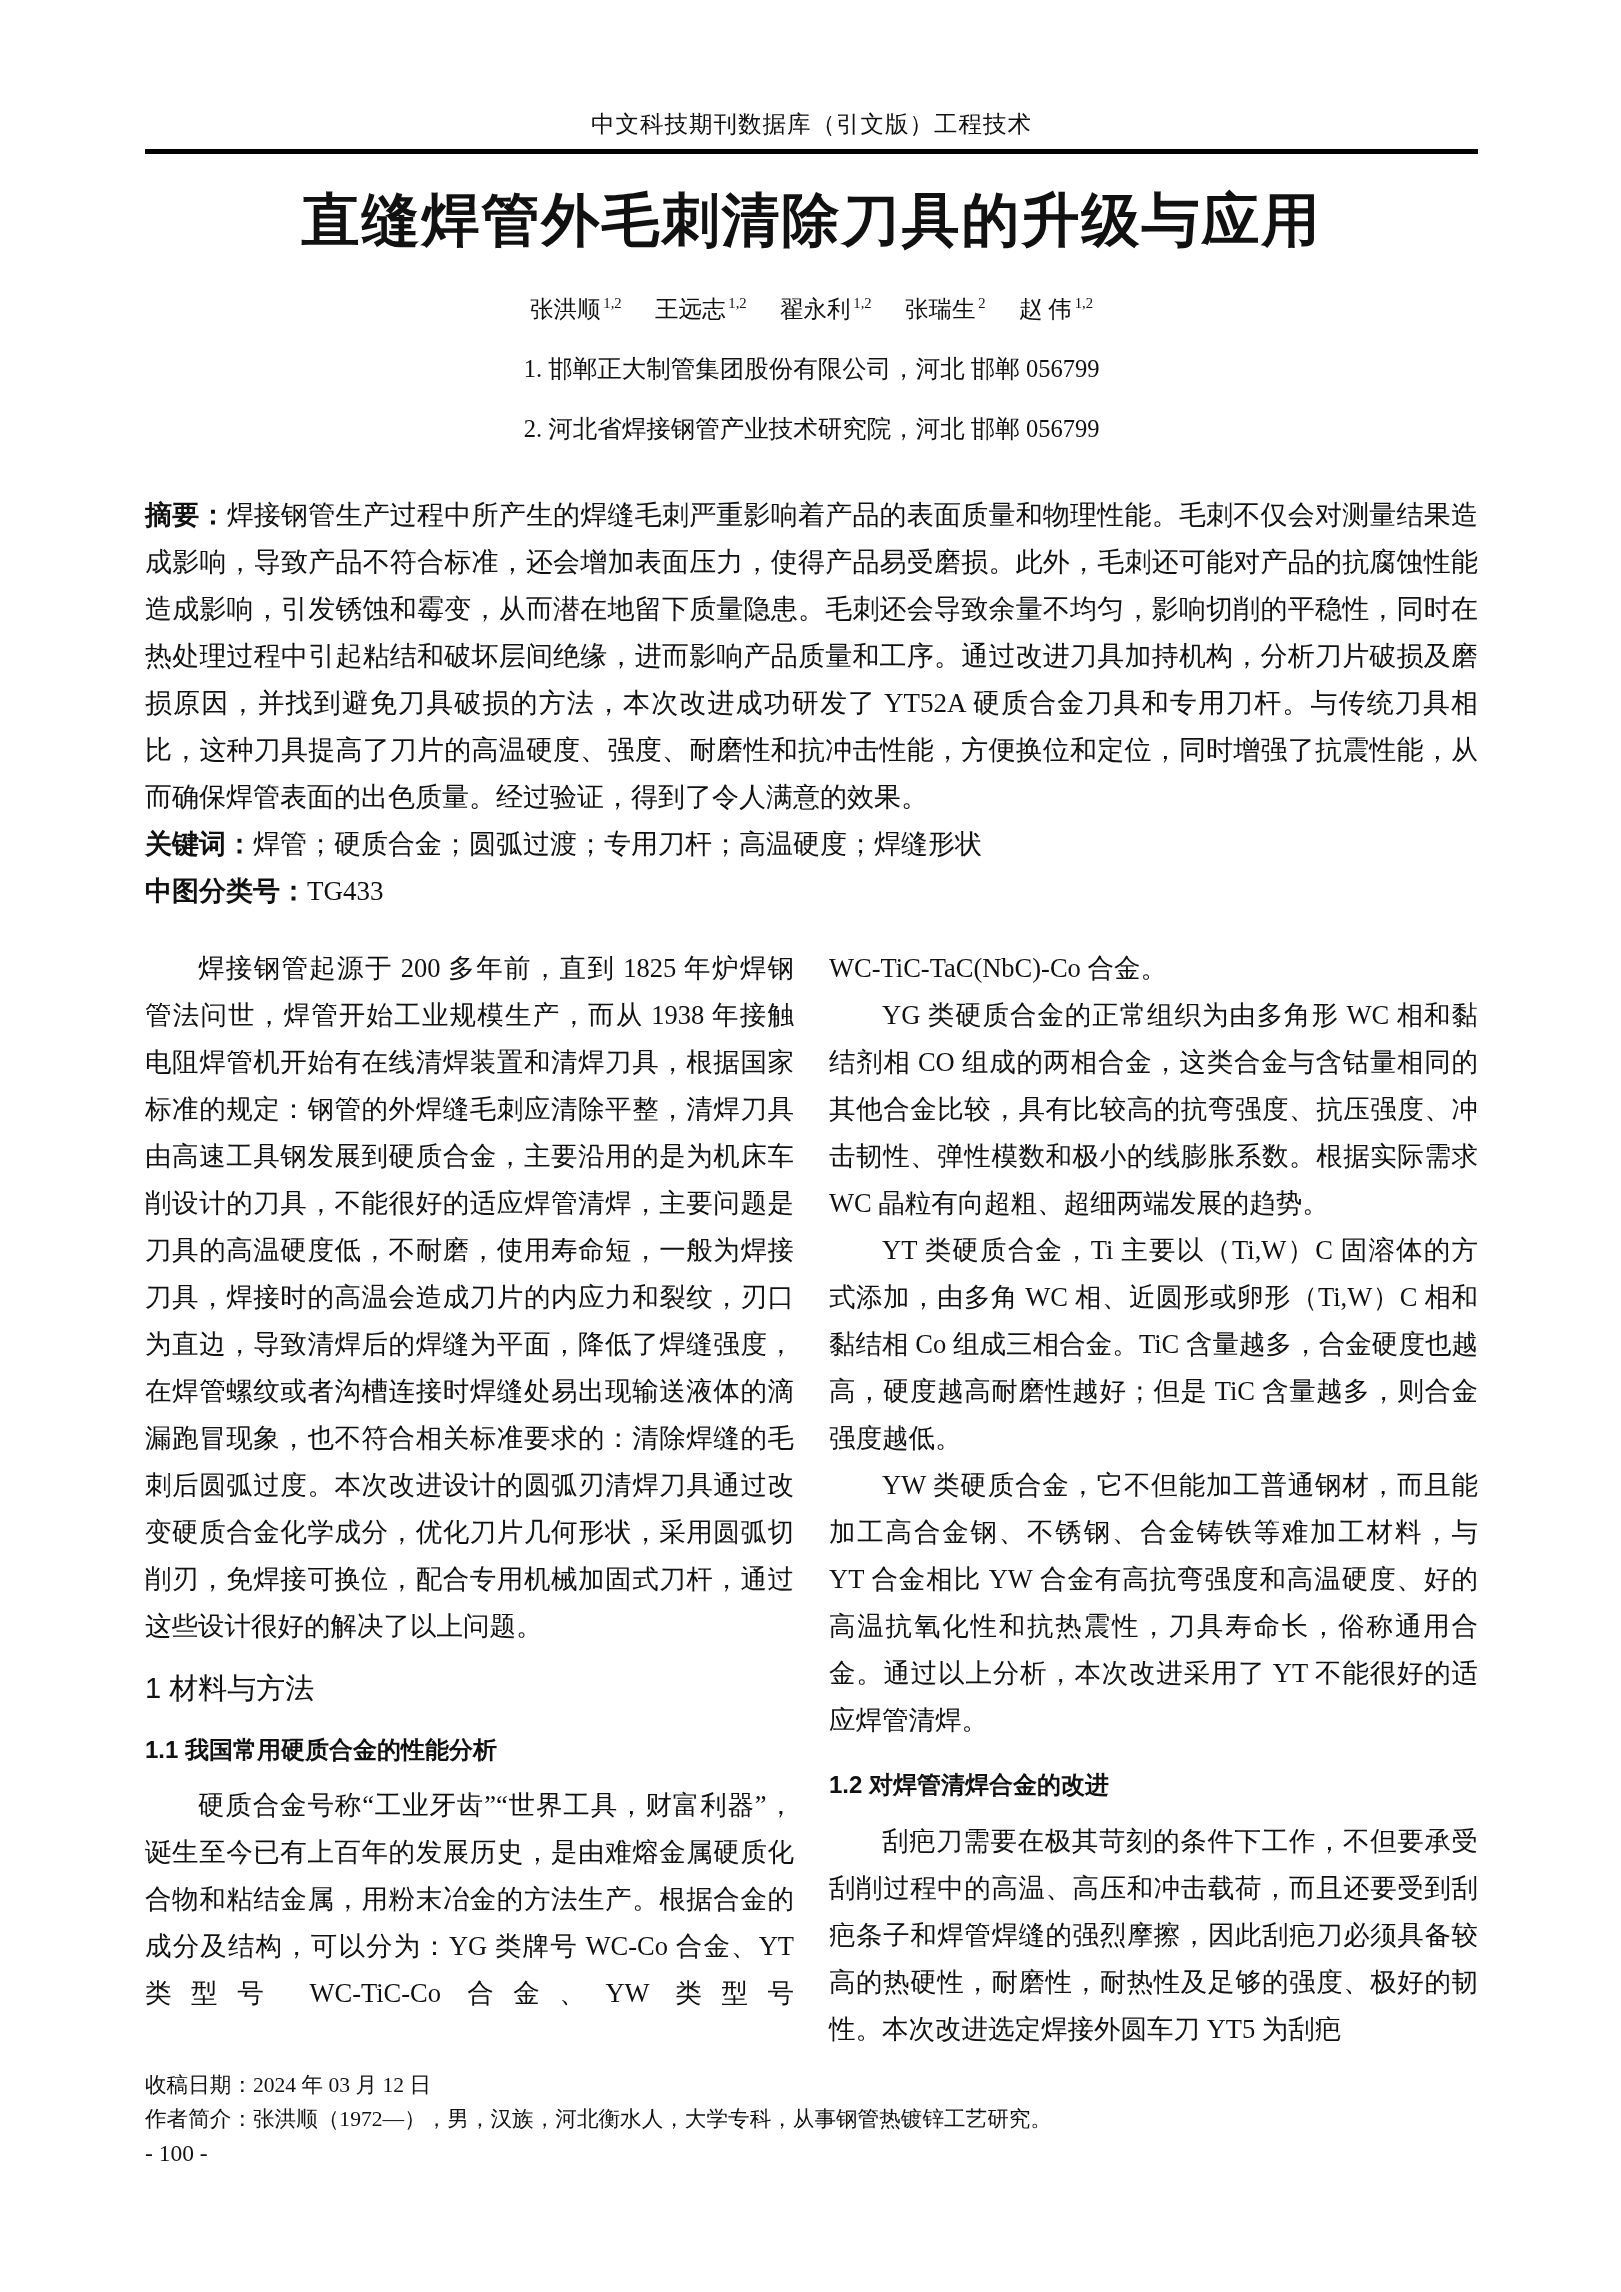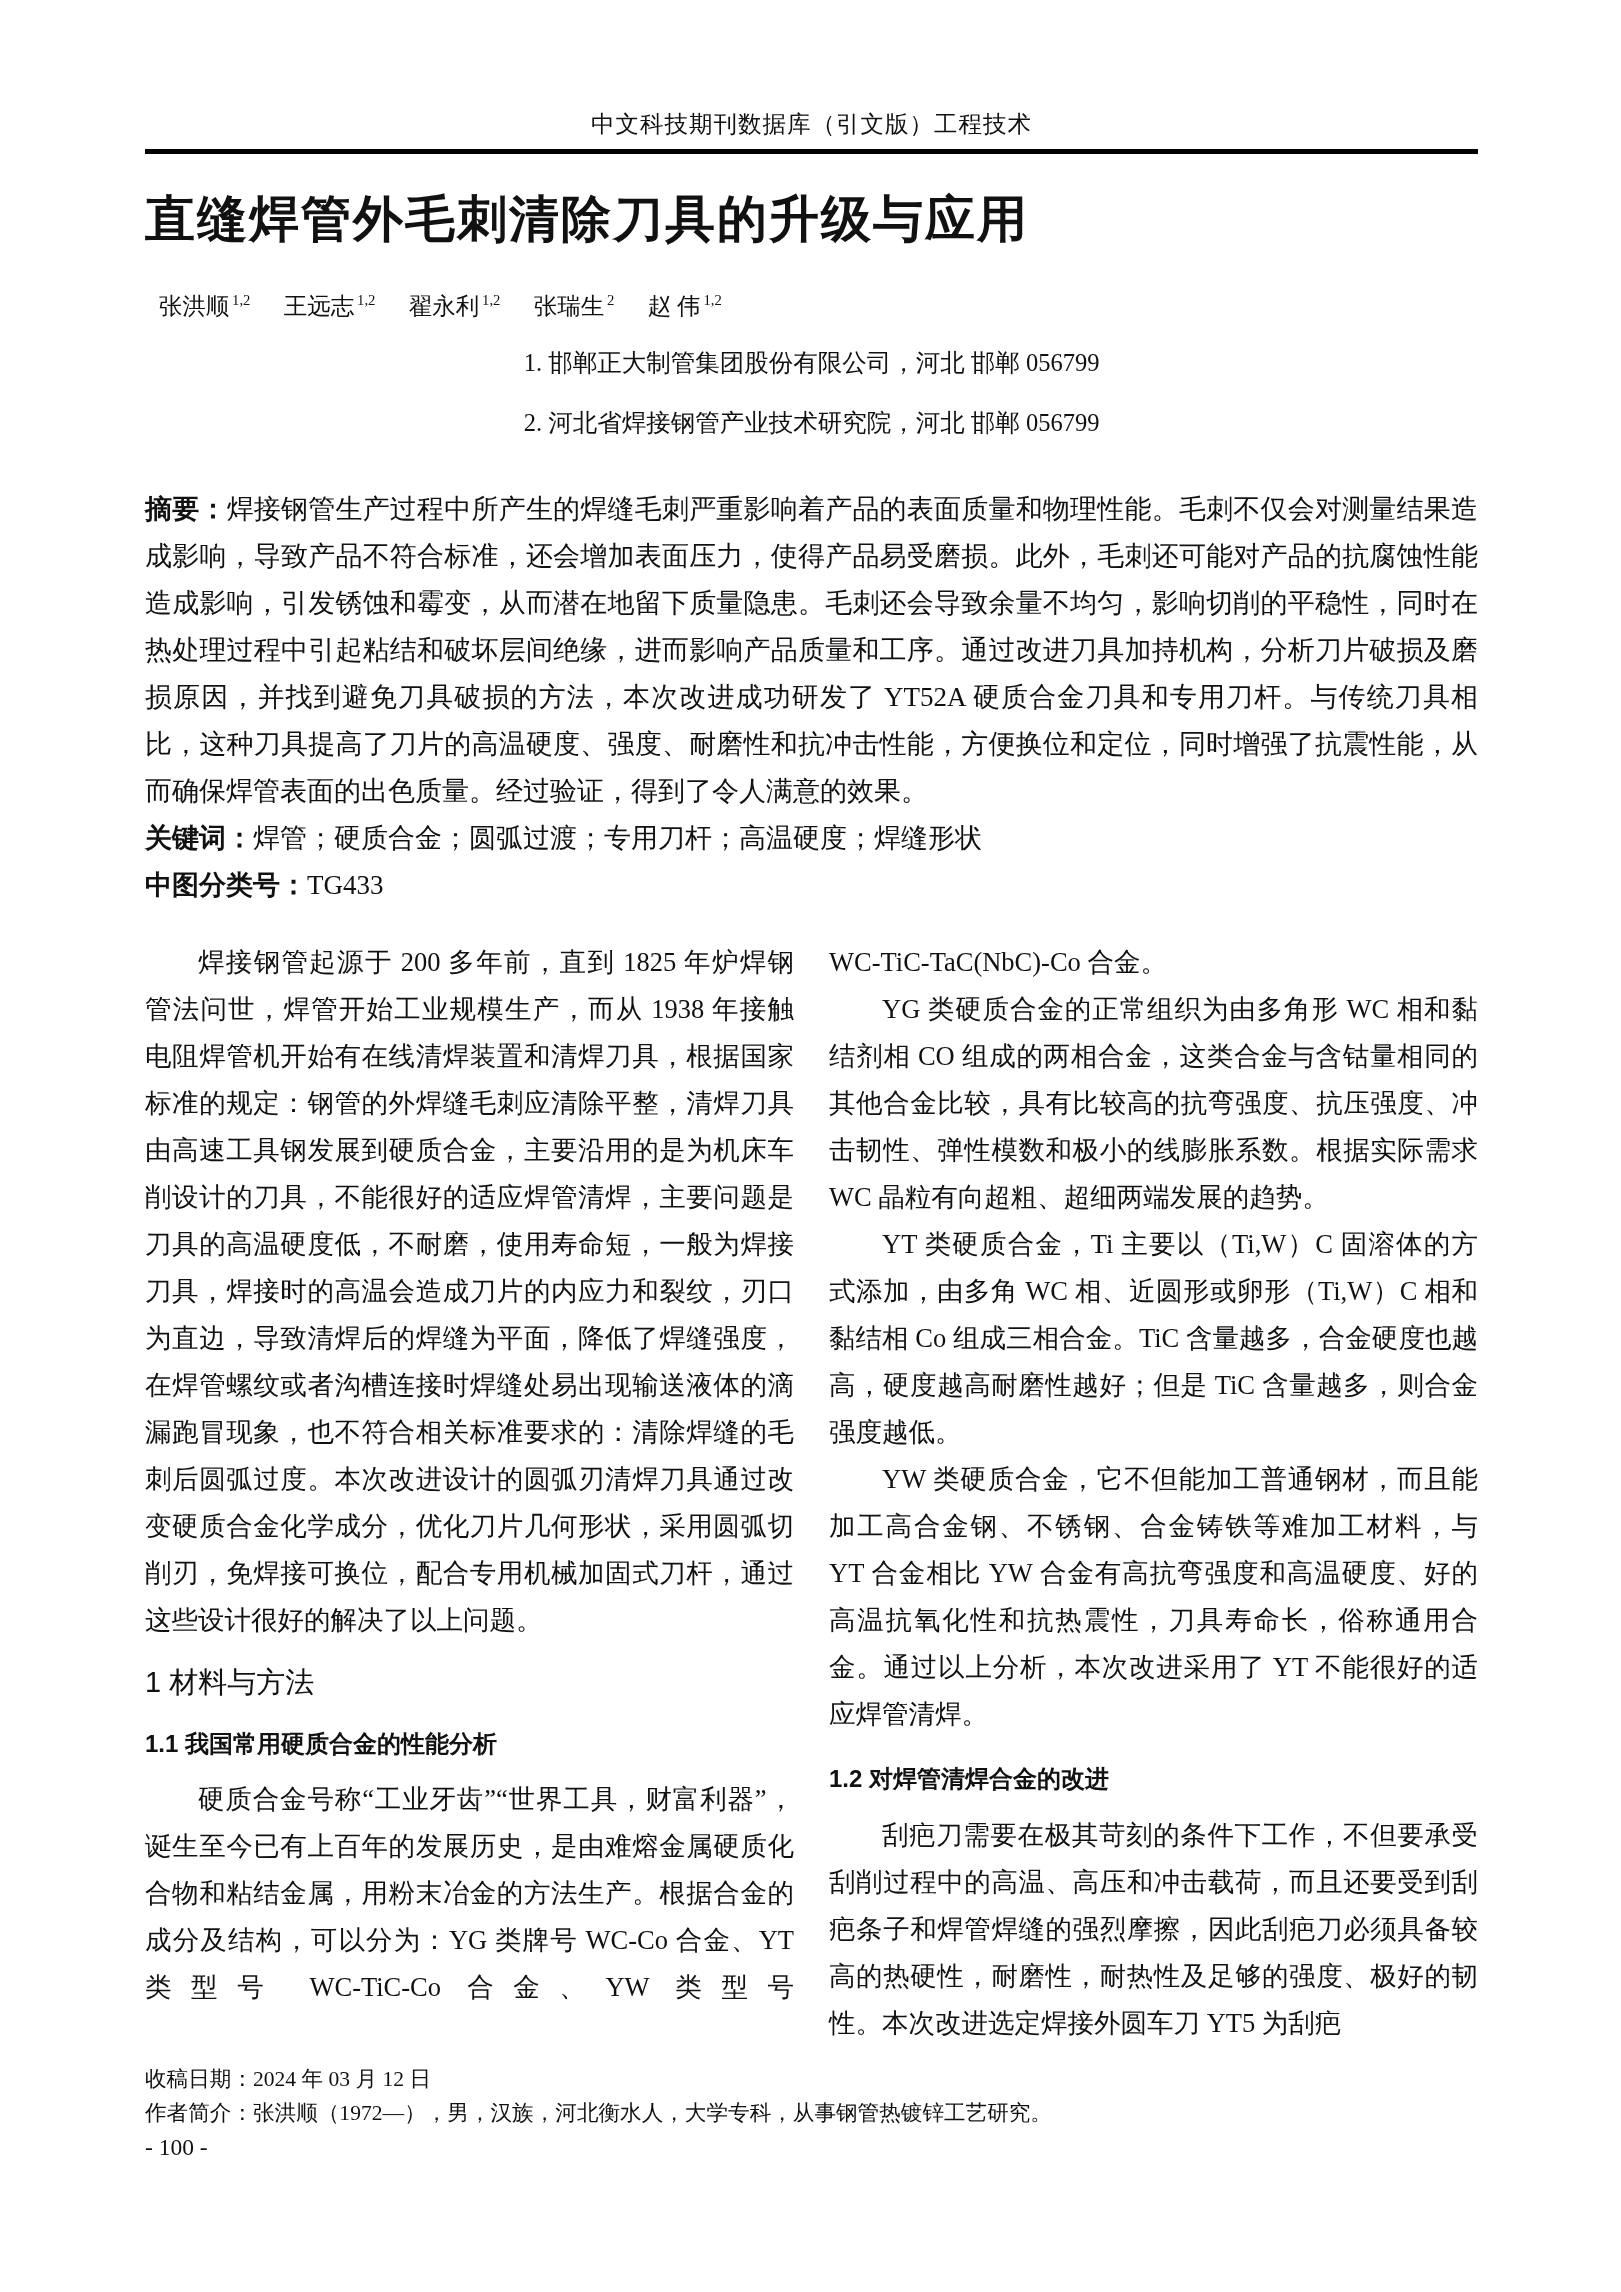--- a/index.html
+++ b/index.html
@@ -23,10 +23,10 @@
   .rule{height:4.9px;background:#000;margin-top:9.8px;}
   .title{
     margin:35px 0 0 0;
-    text-align:left;
-    font-family:Liberation Serif, serif;
+    text-align:center;
+    font-family:Liberation Sans, sans-serif;
     font-weight:bold;
-    font-size:50px;line-height:61px;
+    font-size:58px;line-height:61px;
     letter-spacing:2px;
   }
   .authors{

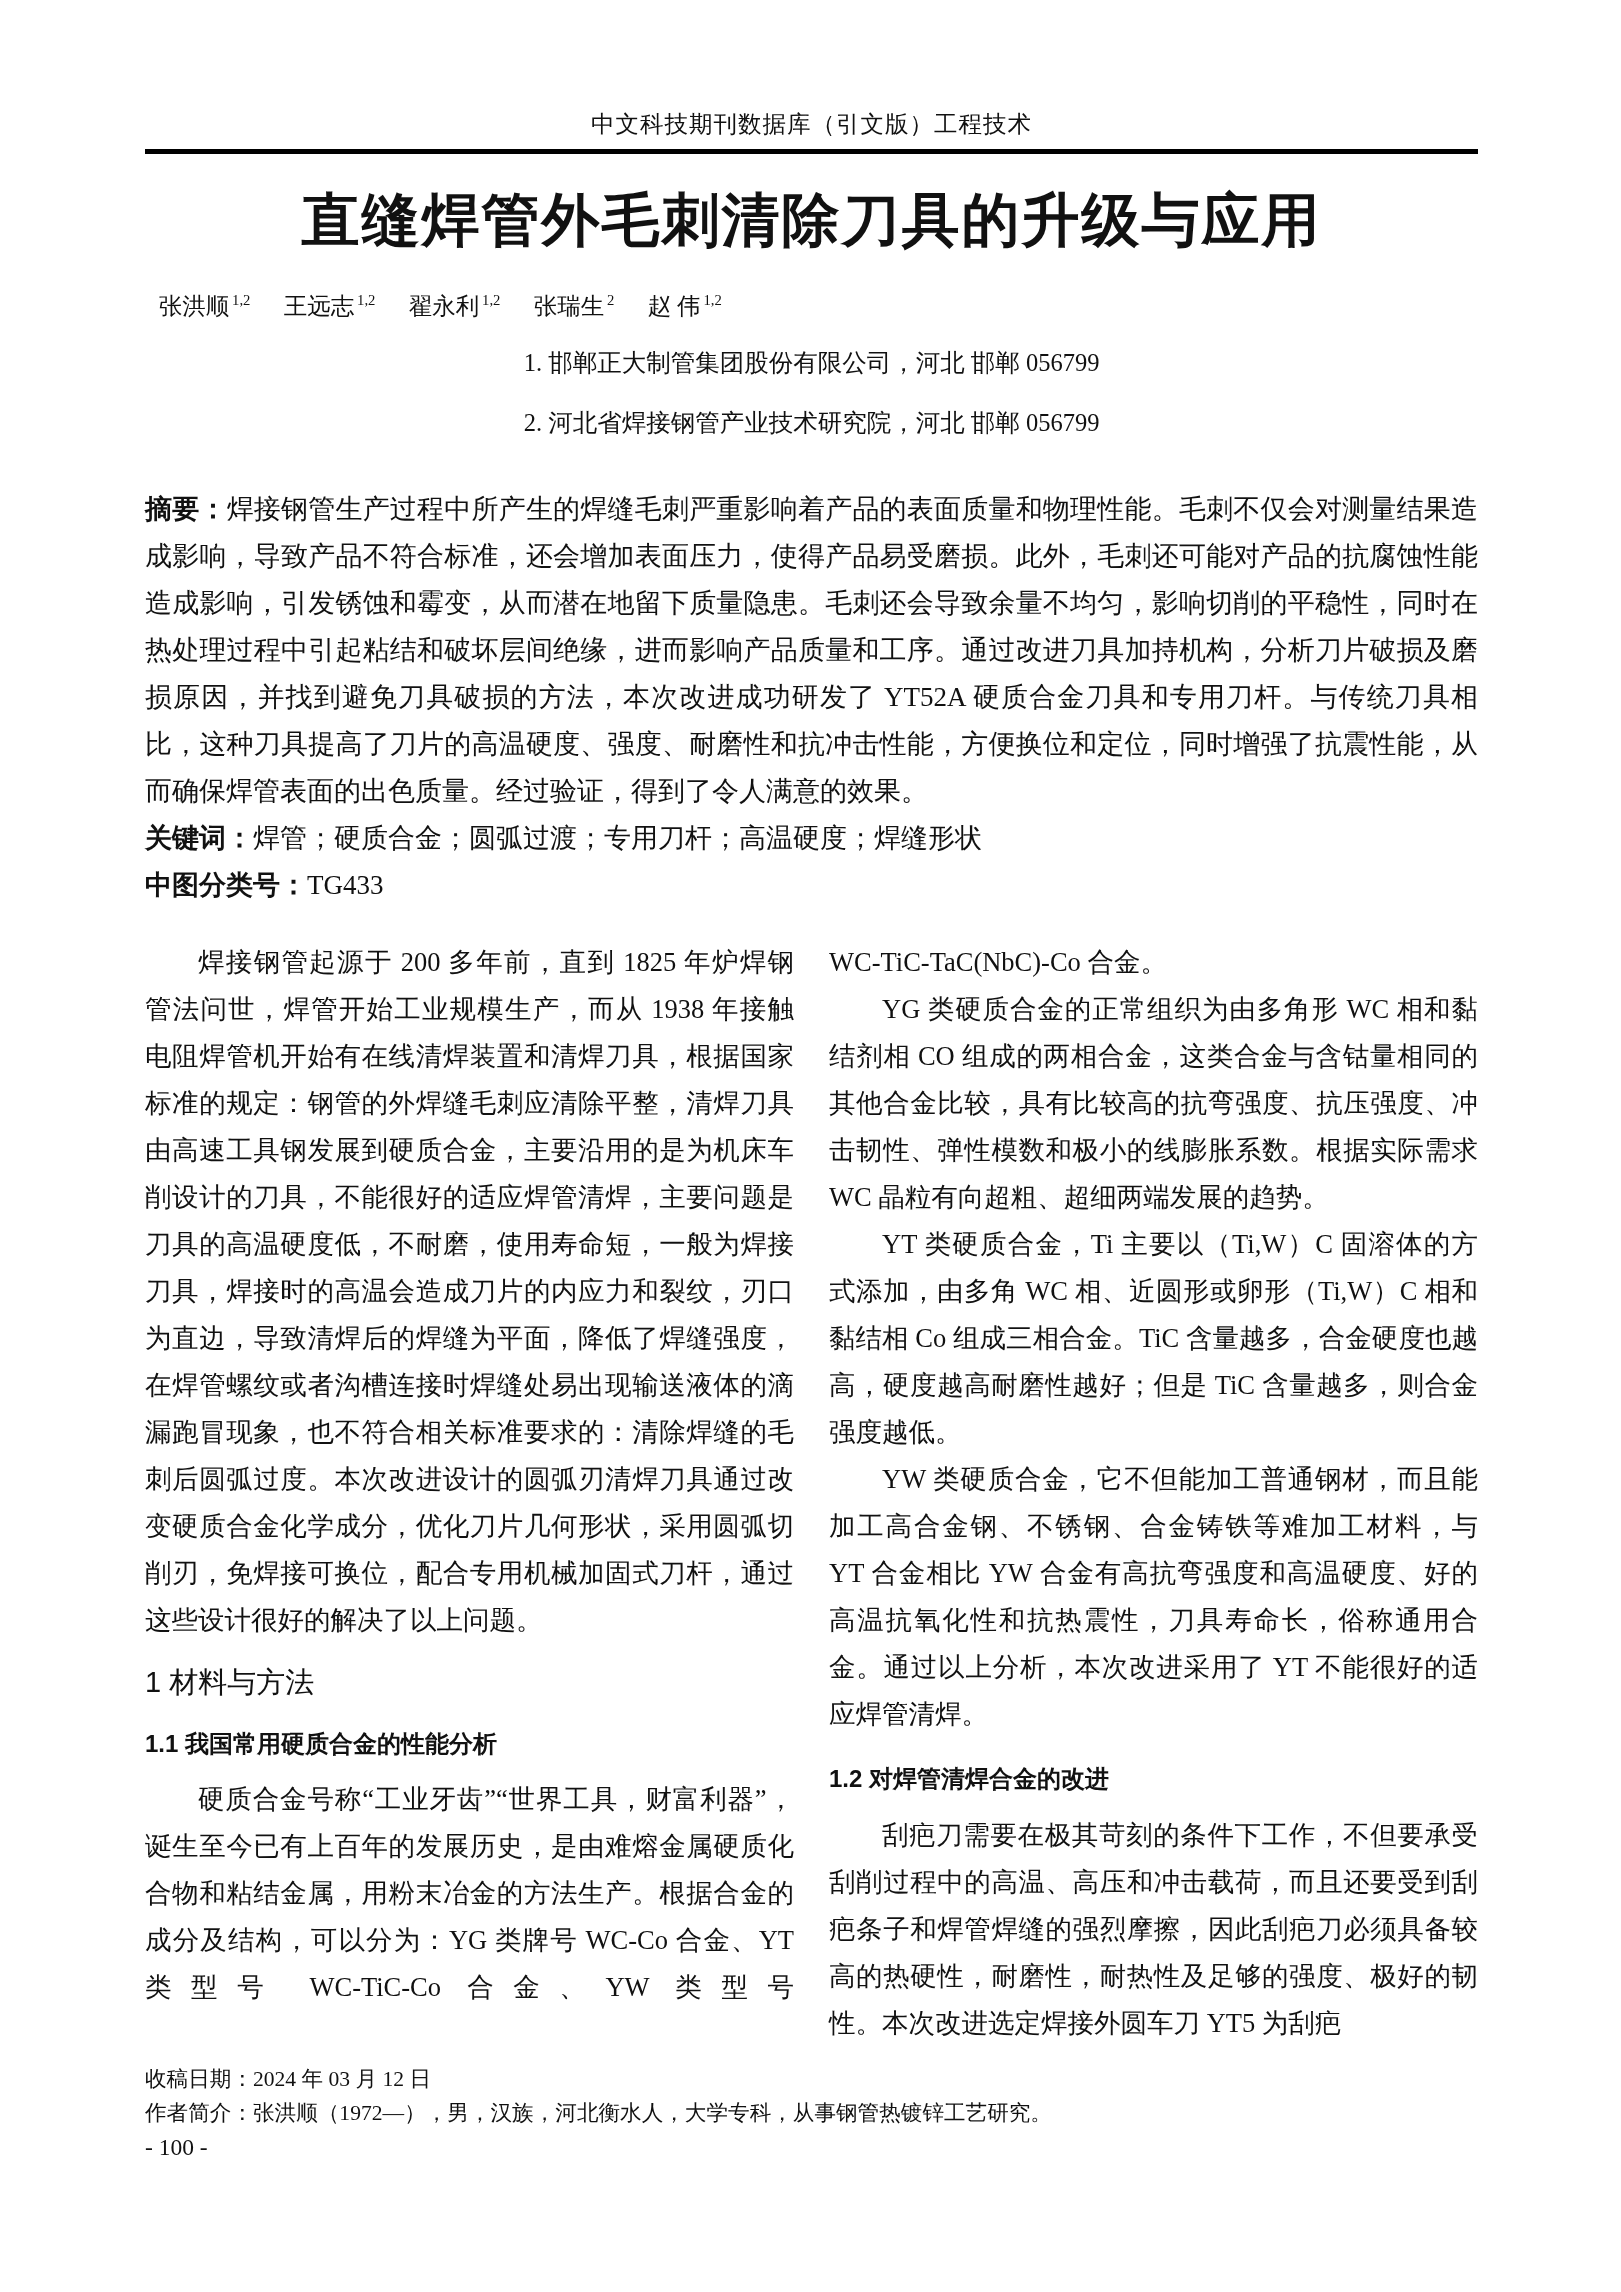--- a/index.html
+++ b/index.html
@@ -31,7 +31,8 @@
   }
   .authors{
     margin-top:37px;
-    font-size:23.5px;line-height:27px;
+    text-align:center;
+    font-size:23.5px;line-height:33px;
   }
   .author{margin:0 13.7px;white-space:nowrap;}
   .author sup{font-size:14.7px;margin-left:2.9px;}

